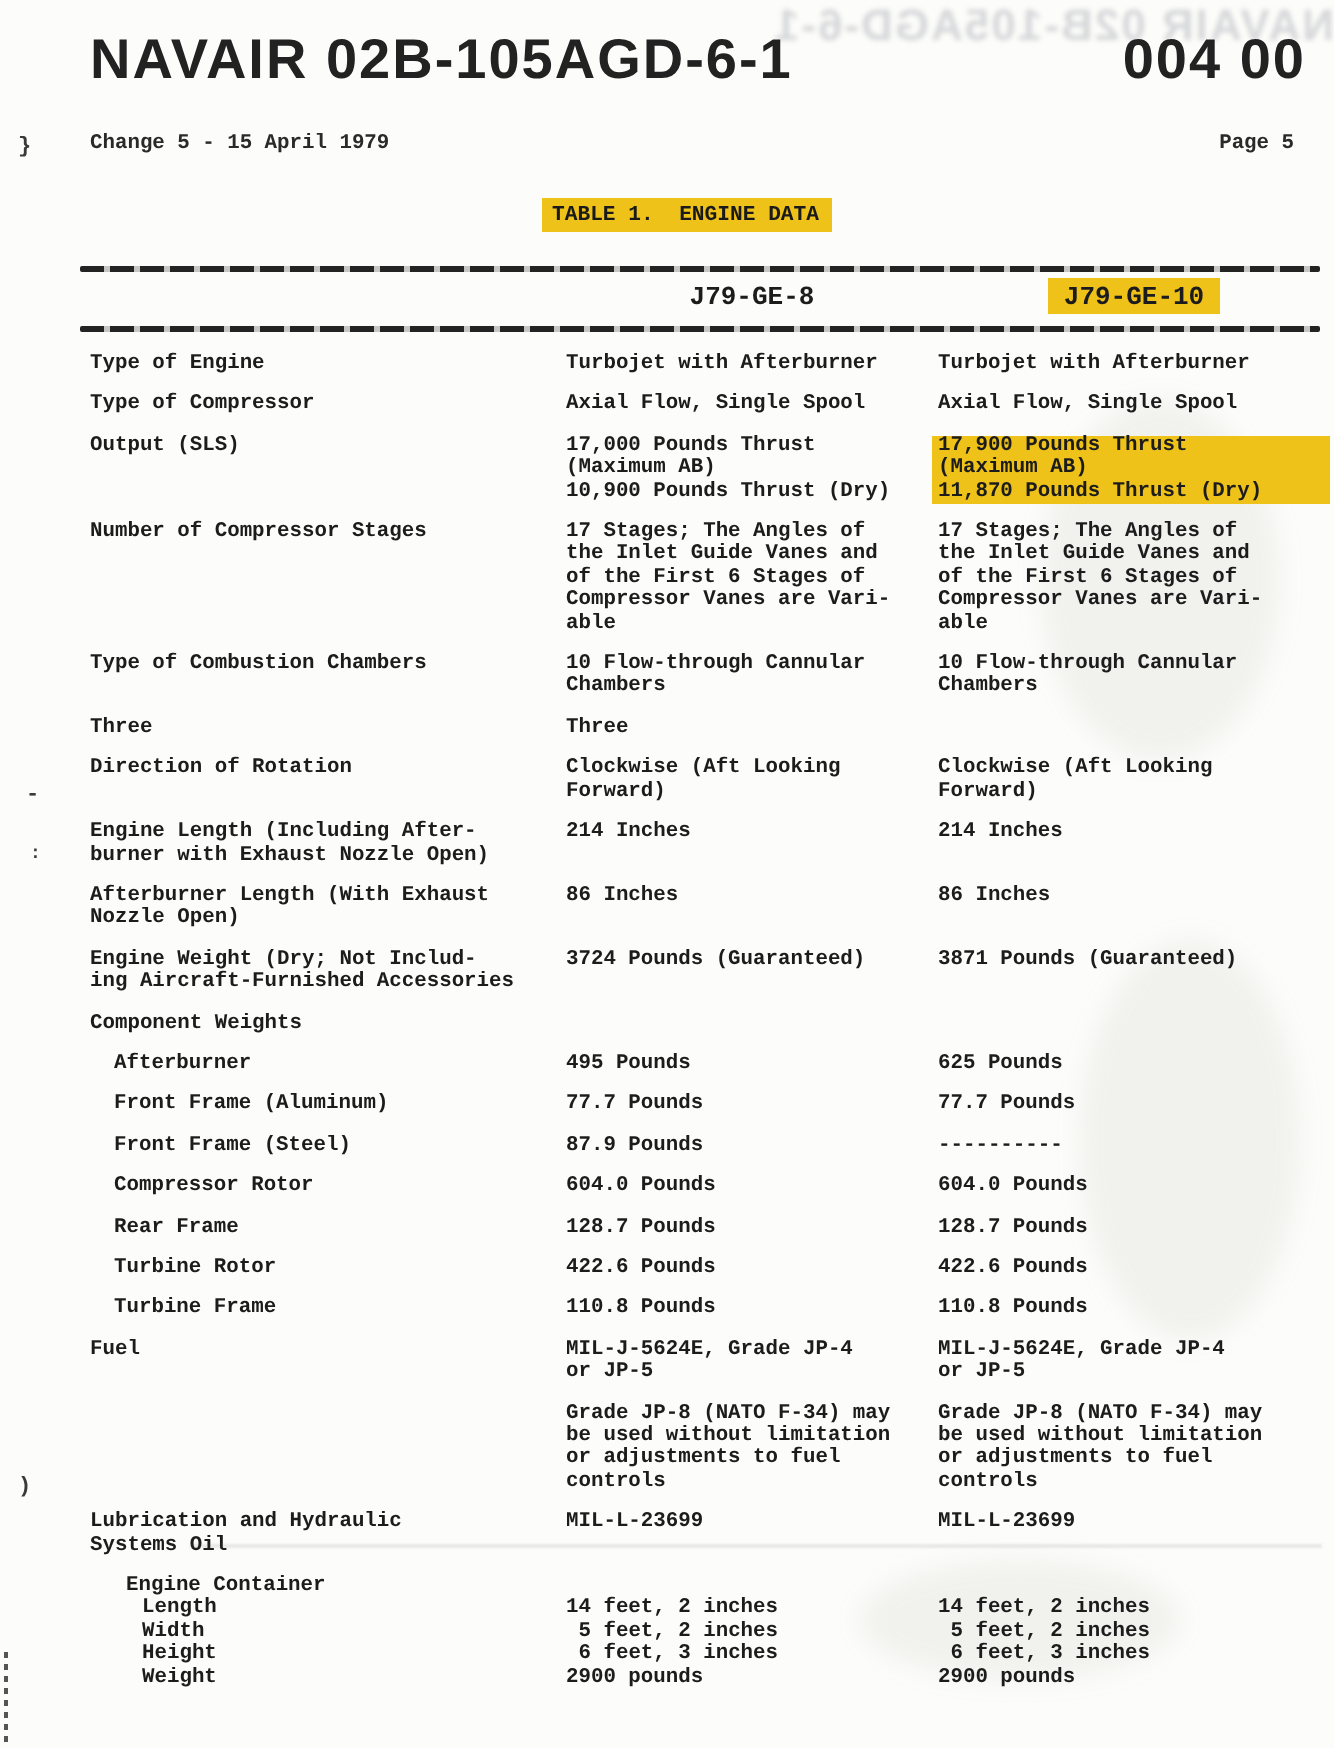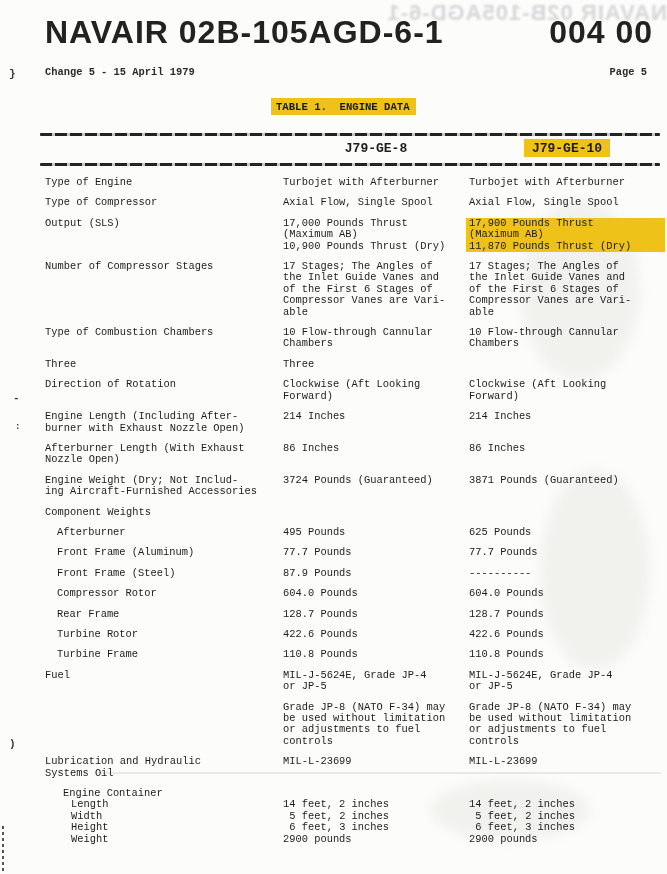--- a/index.html
+++ b/index.html
@@ -17,7 +17,7 @@
     position:absolute;left:45px;right:14px;top:14px;
     display:flex;justify-content:space-between;align-items:baseline;
     font-family:"Liberation Sans","DejaVu Sans",sans-serif;
-    font-weight:bold;font-size:32px;letter-spacing:1px;color:#222;
+    font-weight:bold;font-size:28px;letter-spacing:1px;color:#222;
   }
   .subheader{
     position:absolute;left:45px;right:20px;top:66px;

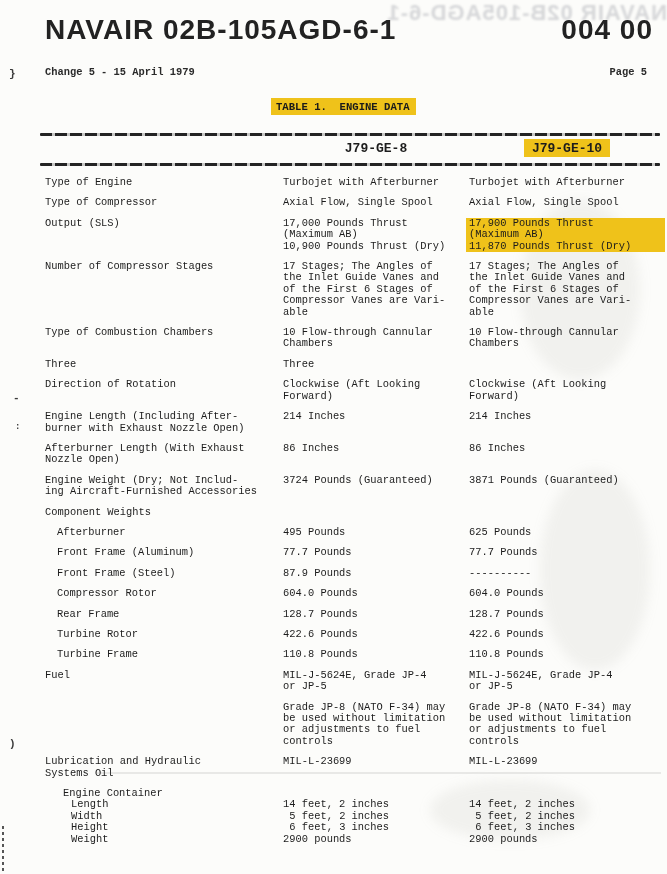--- a/index.html
+++ b/index.html
@@ -54,7 +54,7 @@
   .row{
     display:grid;grid-template-columns:238px 186px 196px;
     margin-top:9px;
-    font-size:10.4px;line-height:11.4px;font-weight:normal;
+    font-size:10.4px;line-height:11.4px;font-weight:bold;
     white-space:pre-wrap;
   }
   .row.tight{margin-top:0;}

